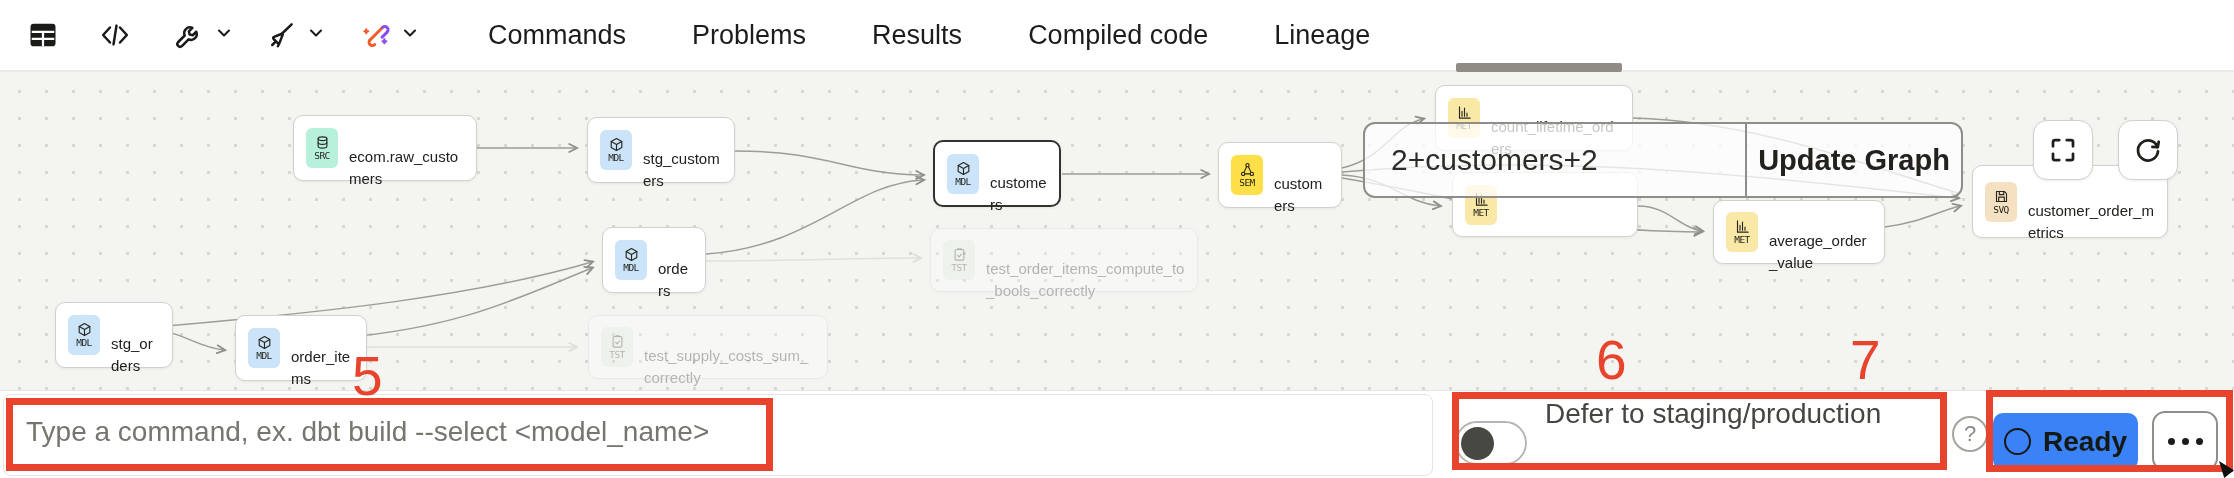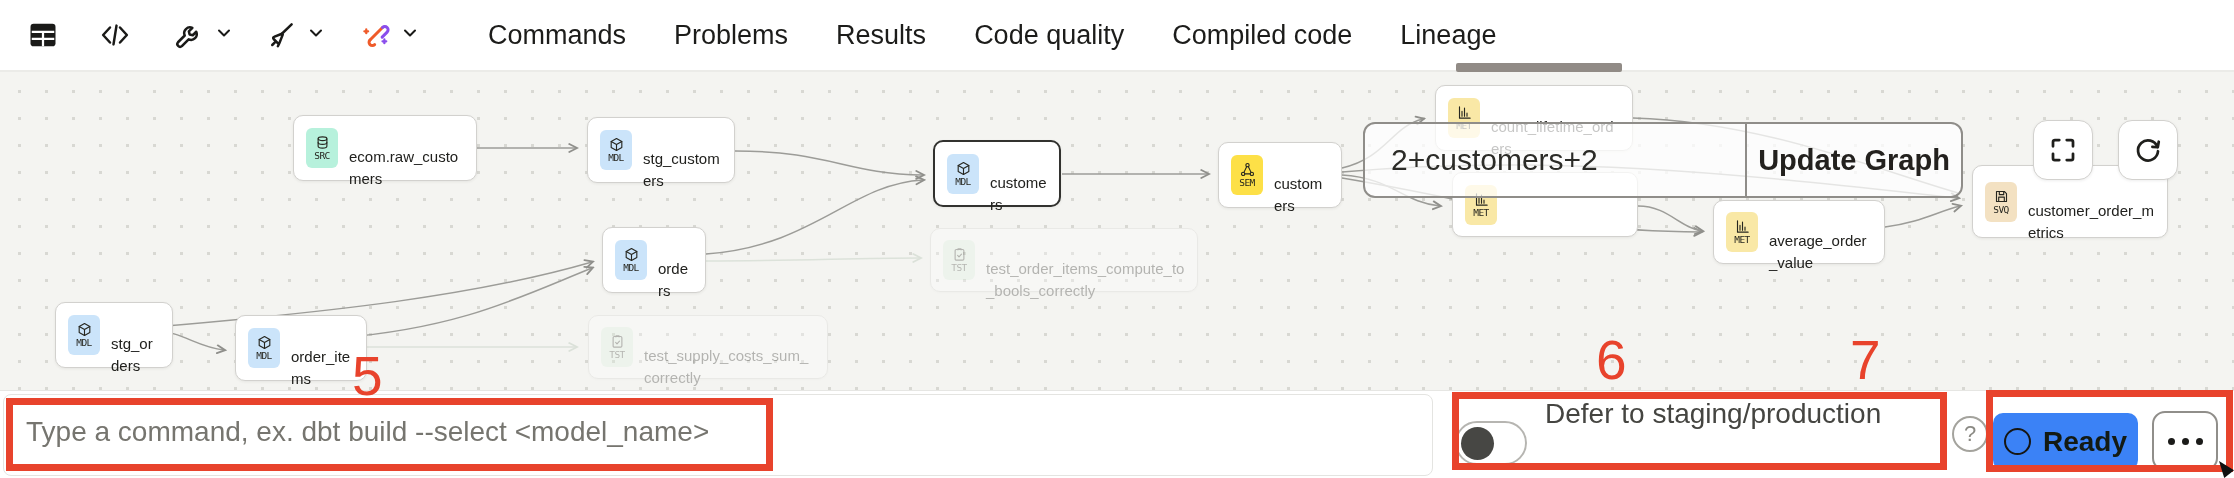--- a/index.html
+++ b/index.html
@@ -14,7 +14,7 @@
   .chev { margin-left:8px; }
   .chev svg { width:20px; height:20px; }
 
-  #tabs { position:absolute; left:488px; top:0; height:70px; display:flex; align-items:center; gap:48px; }
+  #tabs { position:absolute; left:488px; top:0; height:70px; display:flex; align-items:center; gap:66px; }
   .tab { font-size:27px; color:#1c1c1a; white-space:nowrap; cursor:pointer; }
   #tab-underline { position:absolute; left:1456px; top:63px; width:166px; height:9px; background:#918b86; border-radius:2px; }
 

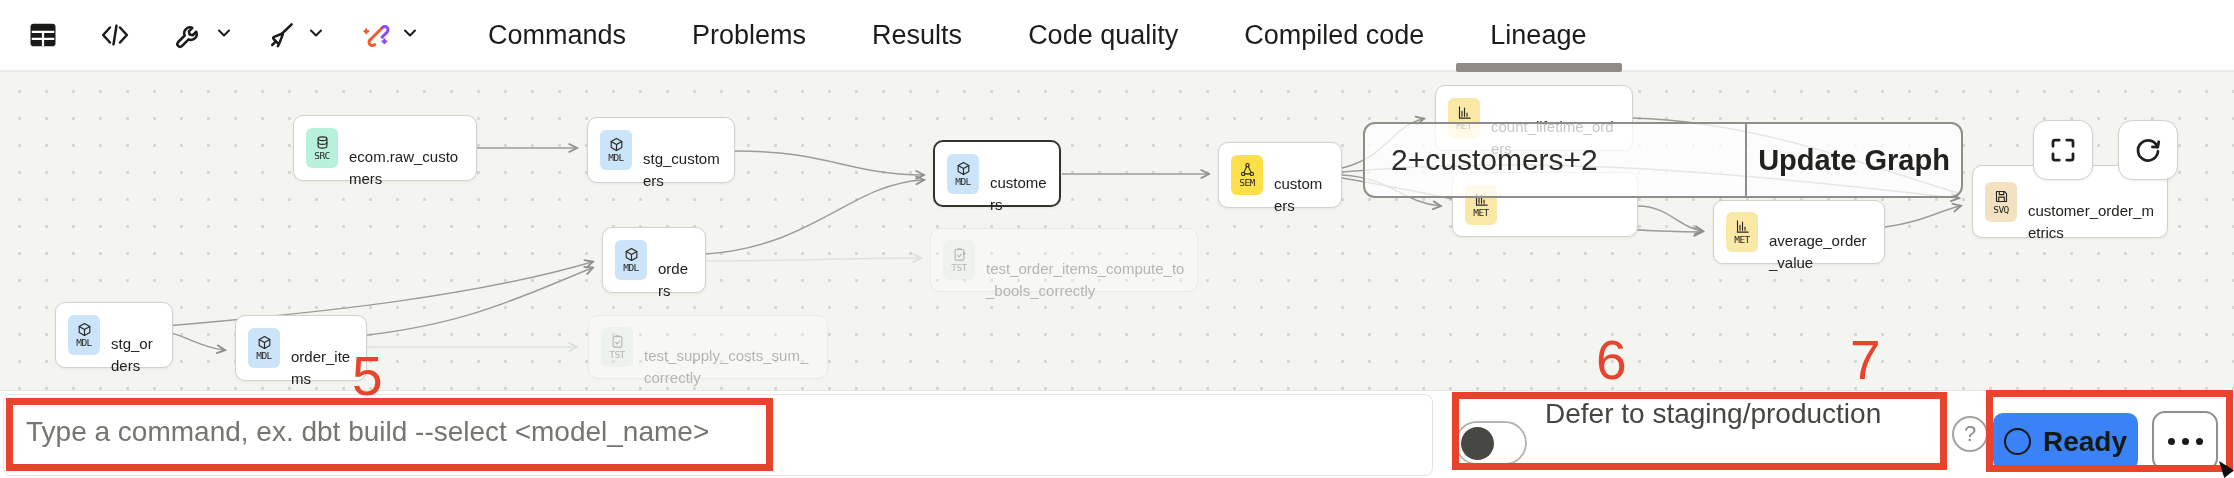--- a/index.html
+++ b/index.html
@@ -150,7 +150,6 @@
         <div class="tab">Commands</div>
         <div class="tab">Problems</div>
         <div class="tab">Results</div>
-        <div class="tab">Code quality</div>
         <div class="tab">Compiled code</div>
         <div class="tab">Lineage</div>
       </div>

